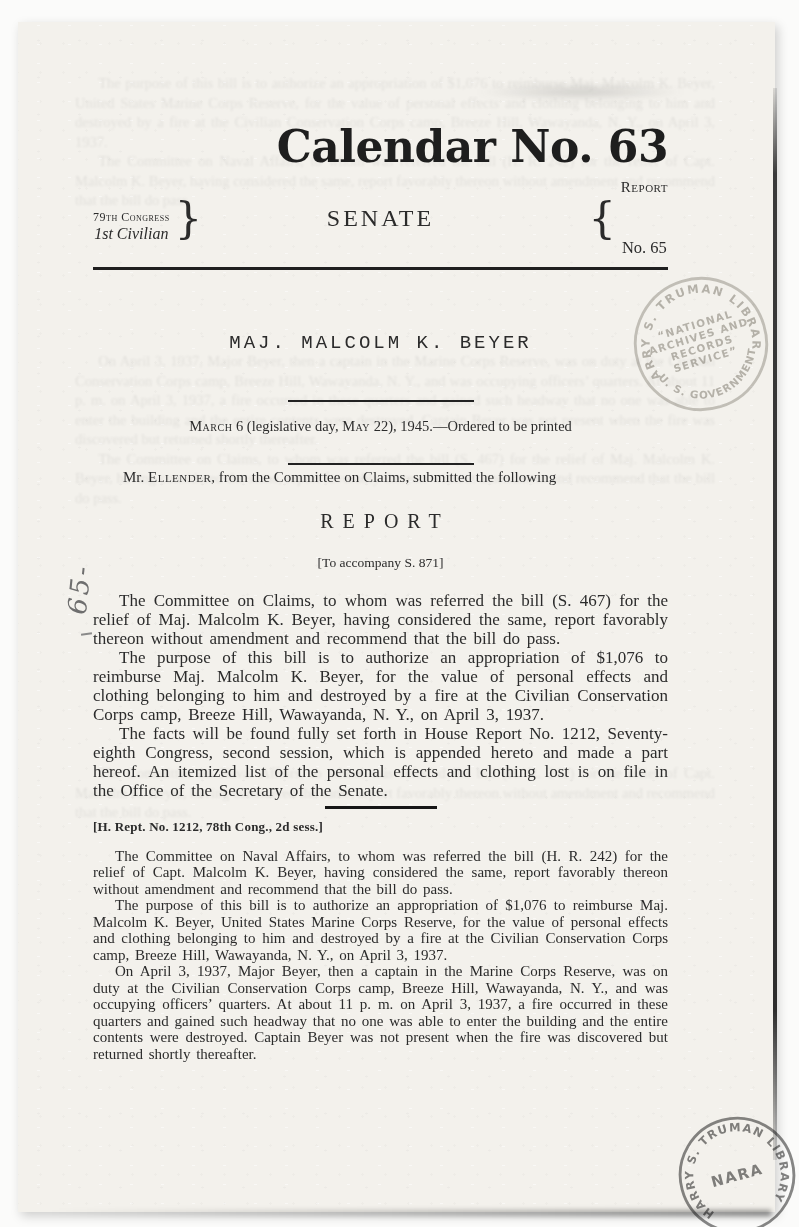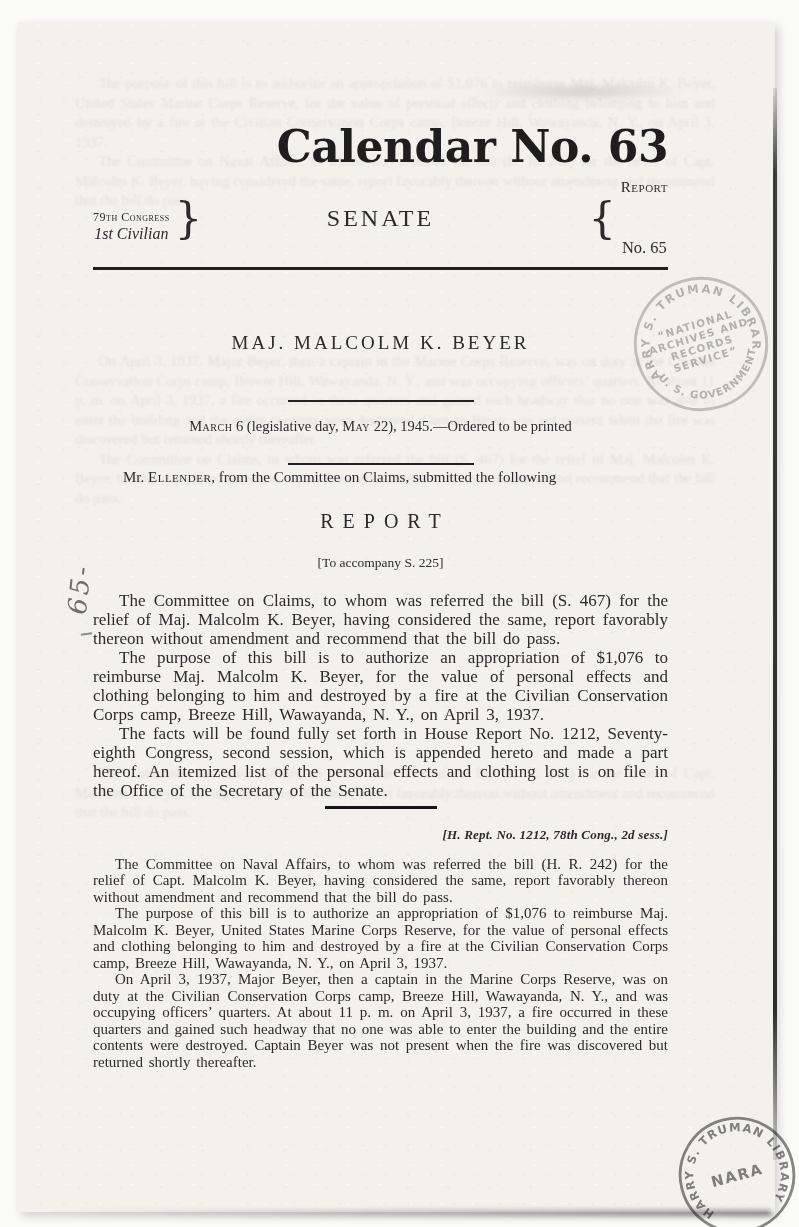--- a/index.html
+++ b/index.html
@@ -102,6 +102,7 @@
     text-align: center;
     font-size: 19px; letter-spacing: 3px;
     font-weight: 500;
+    font-family: Liberation Mono, monospace;
   }
   .rule-short {
     width: 186px; margin: 0 auto;

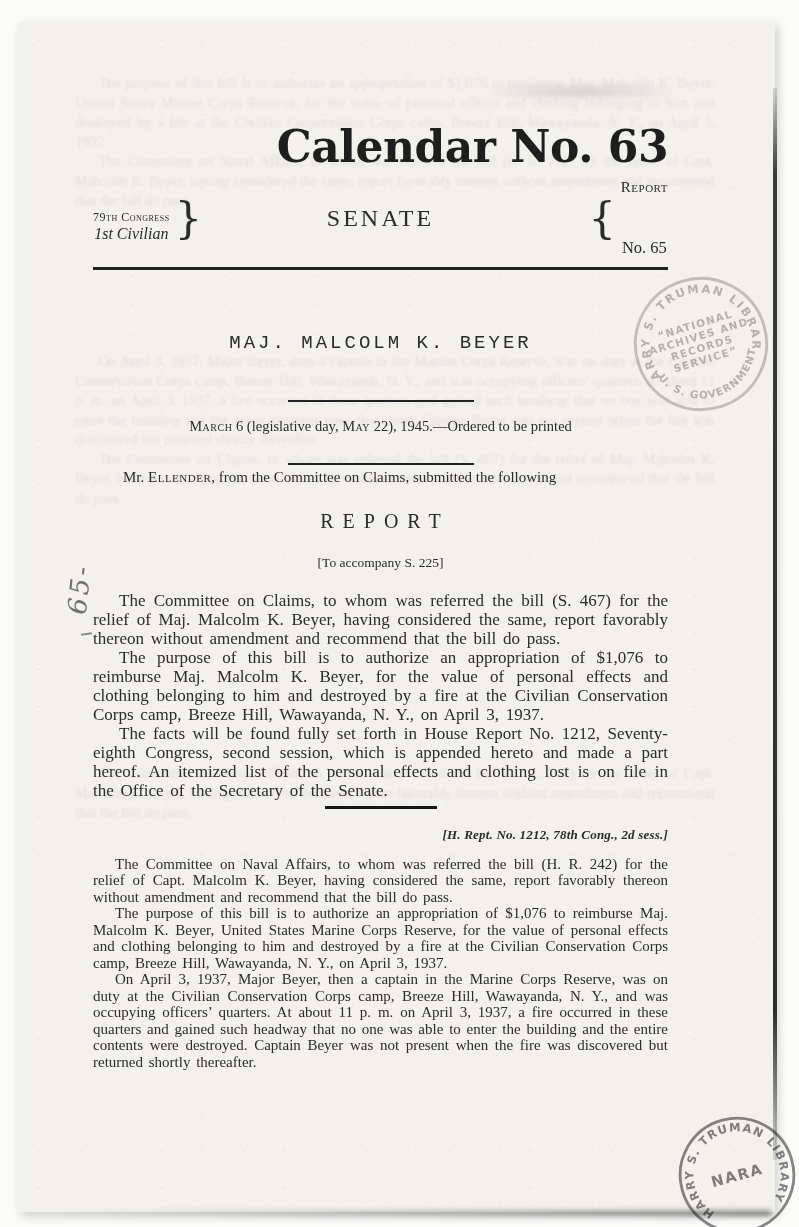--- a/index.html
+++ b/index.html
@@ -206,7 +206,7 @@
 
     <div class="report-heading">REPORT</div>
 
-    <div class="accompany">[To accompany S. 225]</div>
+    <div class="accompany">[To accompany S. 871]</div>
 
     <div class="body-sec sec1">
       <p>The Committee on Claims, to whom was referred the bill (S. 467) for the relief of Maj. Malcolm K. Beyer, having considered the same, report favorably thereon without amendment and recommend that the bill do pass.</p>

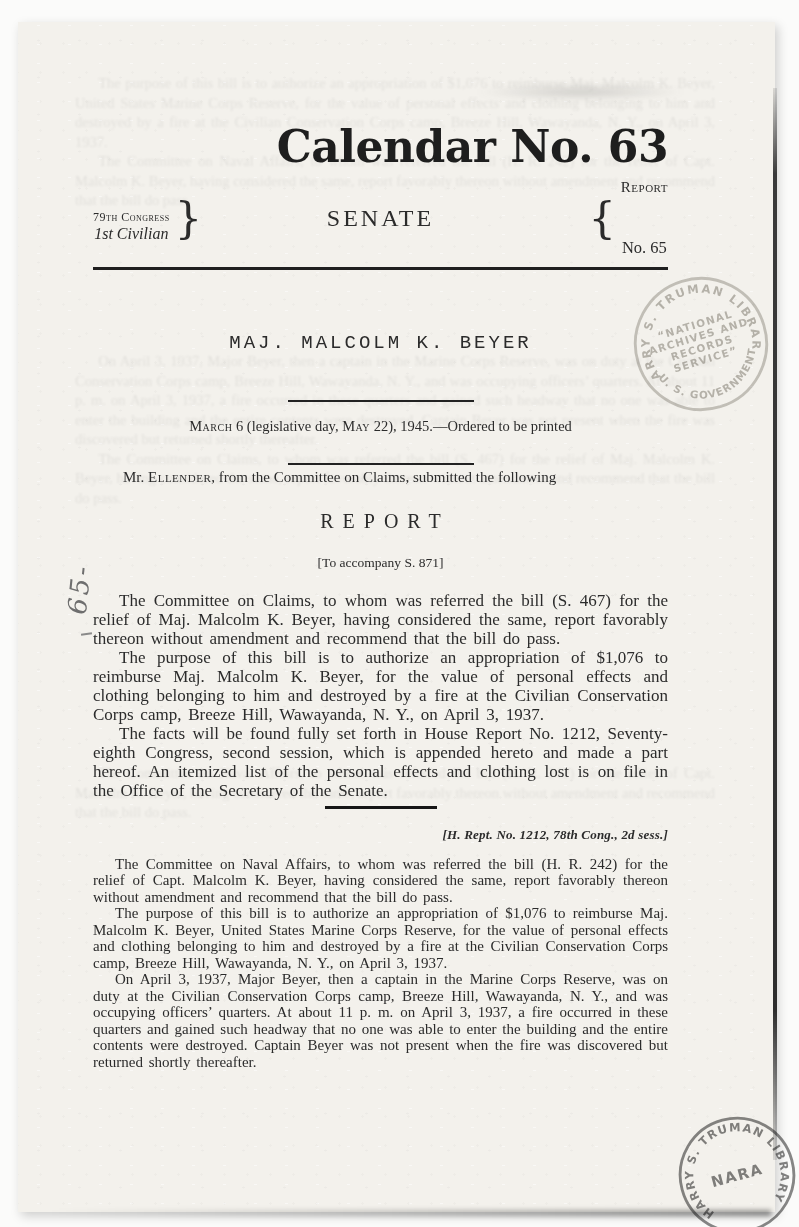--- a/index.html
+++ b/index.html
@@ -127,7 +127,7 @@
     margin: 6px auto 0;
     width: 112px; border-top: 3px solid #161616;
   }
-  .caption { margin-top: 18px; text-align: right; font-size: 13px; font-weight: bold; letter-spacing: .2px; font-style: italic; }
+  .caption { margin-top: 10px; text-align: left; font-size: 13px; font-weight: bold; letter-spacing: .2px; }
   
   .pencil-note {
     position: absolute; left: 36px; top: 552px; z-index: 3;

